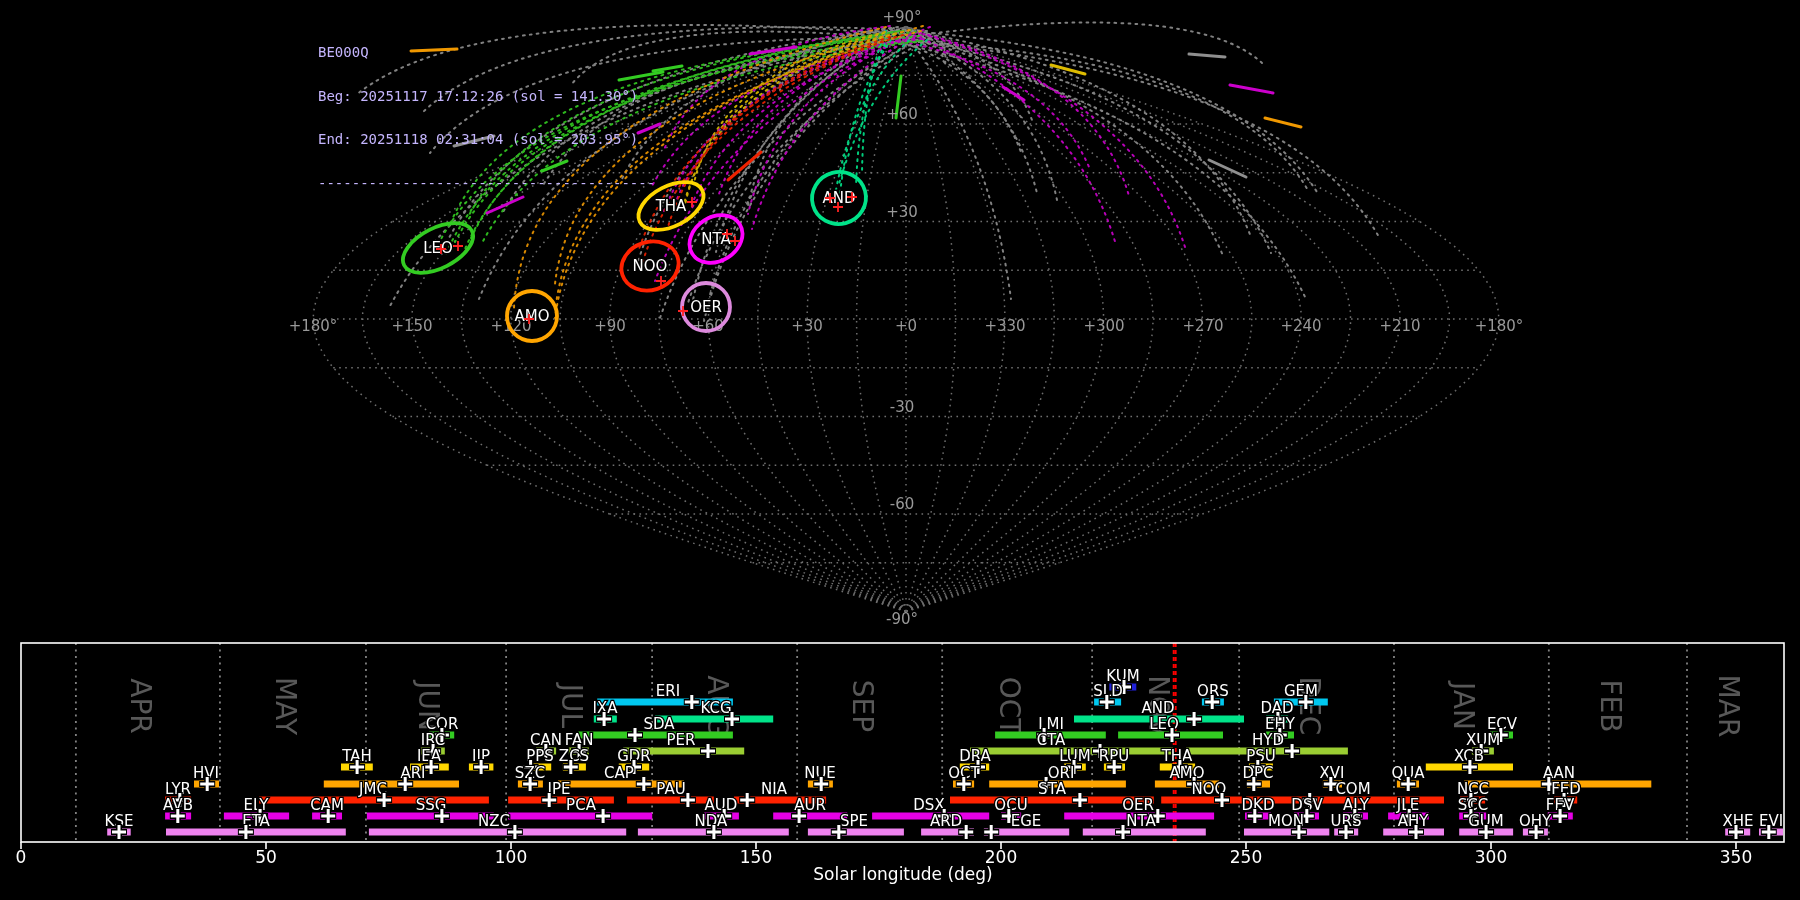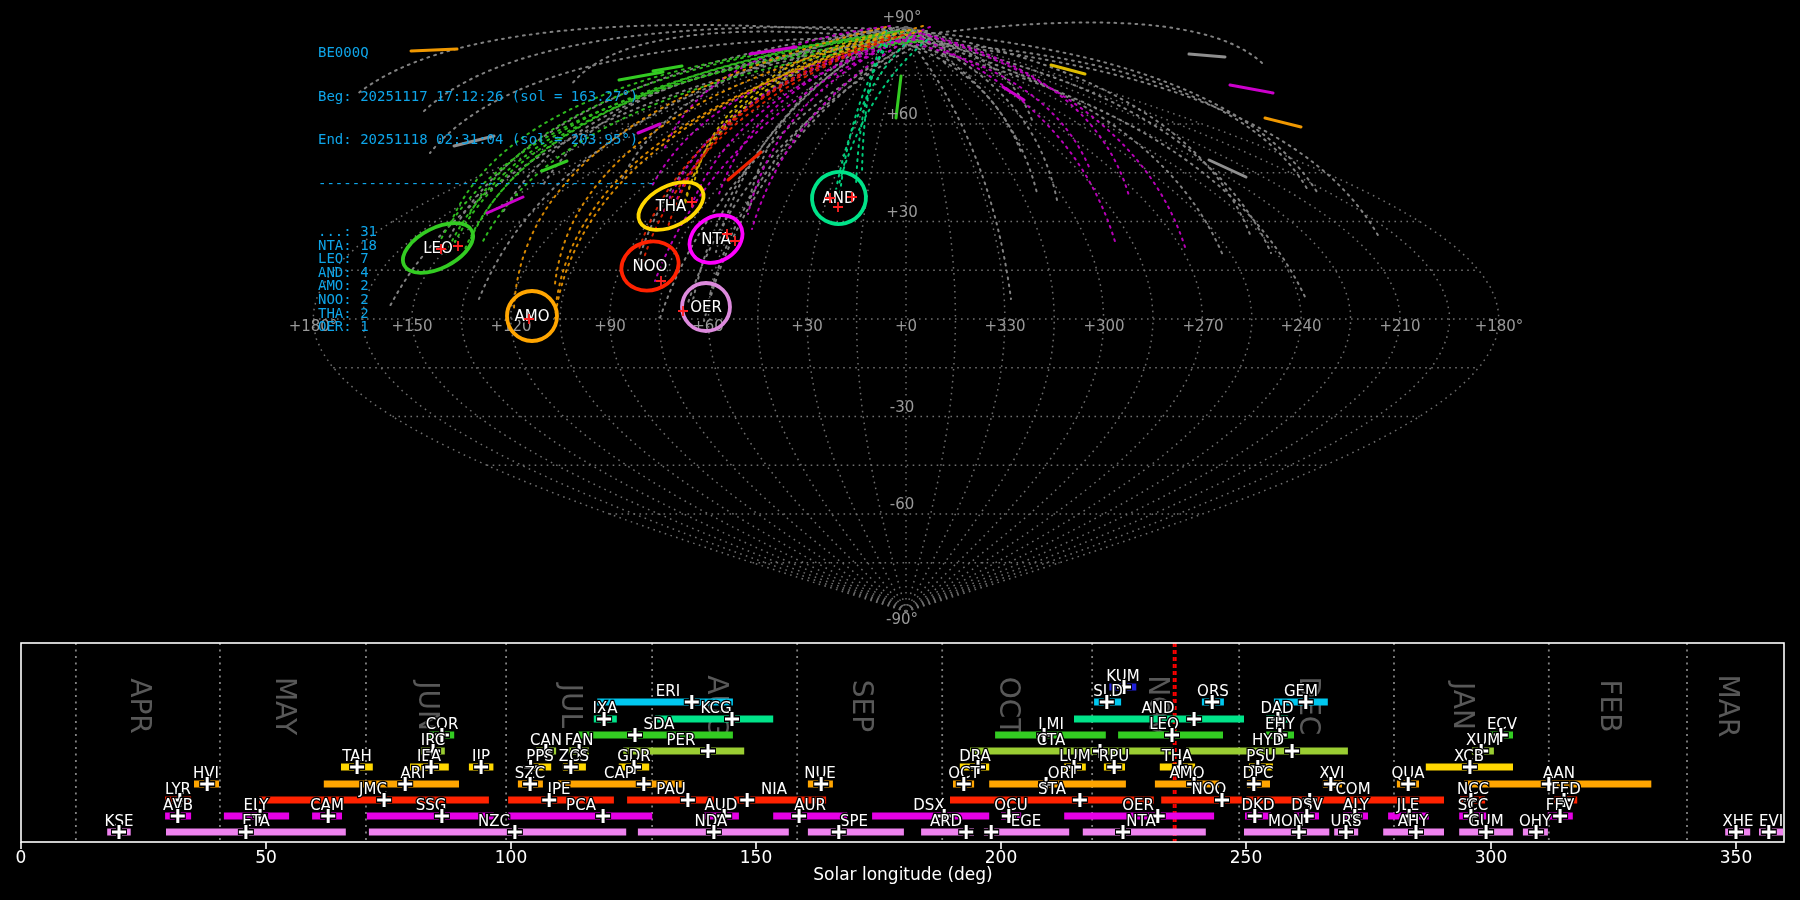--- a/index.html
+++ b/index.html
@@ -6,7 +6,7 @@
   #stage{position:relative;width:1800px;height:900px;background:#000;overflow:hidden;
          font-family:"DejaVu Sans",sans-serif;}
   #map-svg,#chart-svg{position:absolute;left:0;top:0;}
-  #header-block{position:absolute;left:318px;top:16px;color:#0ea5e9;
+  #header-block{position:absolute;left:318px;top:16px;color:#c4b5fd;
     font-family:"DejaVu Sans Mono",monospace;font-size:14px;line-height:14.5px;white-space:pre;}
   #header-counts{margin-top:6px;line-height:13.6px;}
   .hline{white-space:pre;}

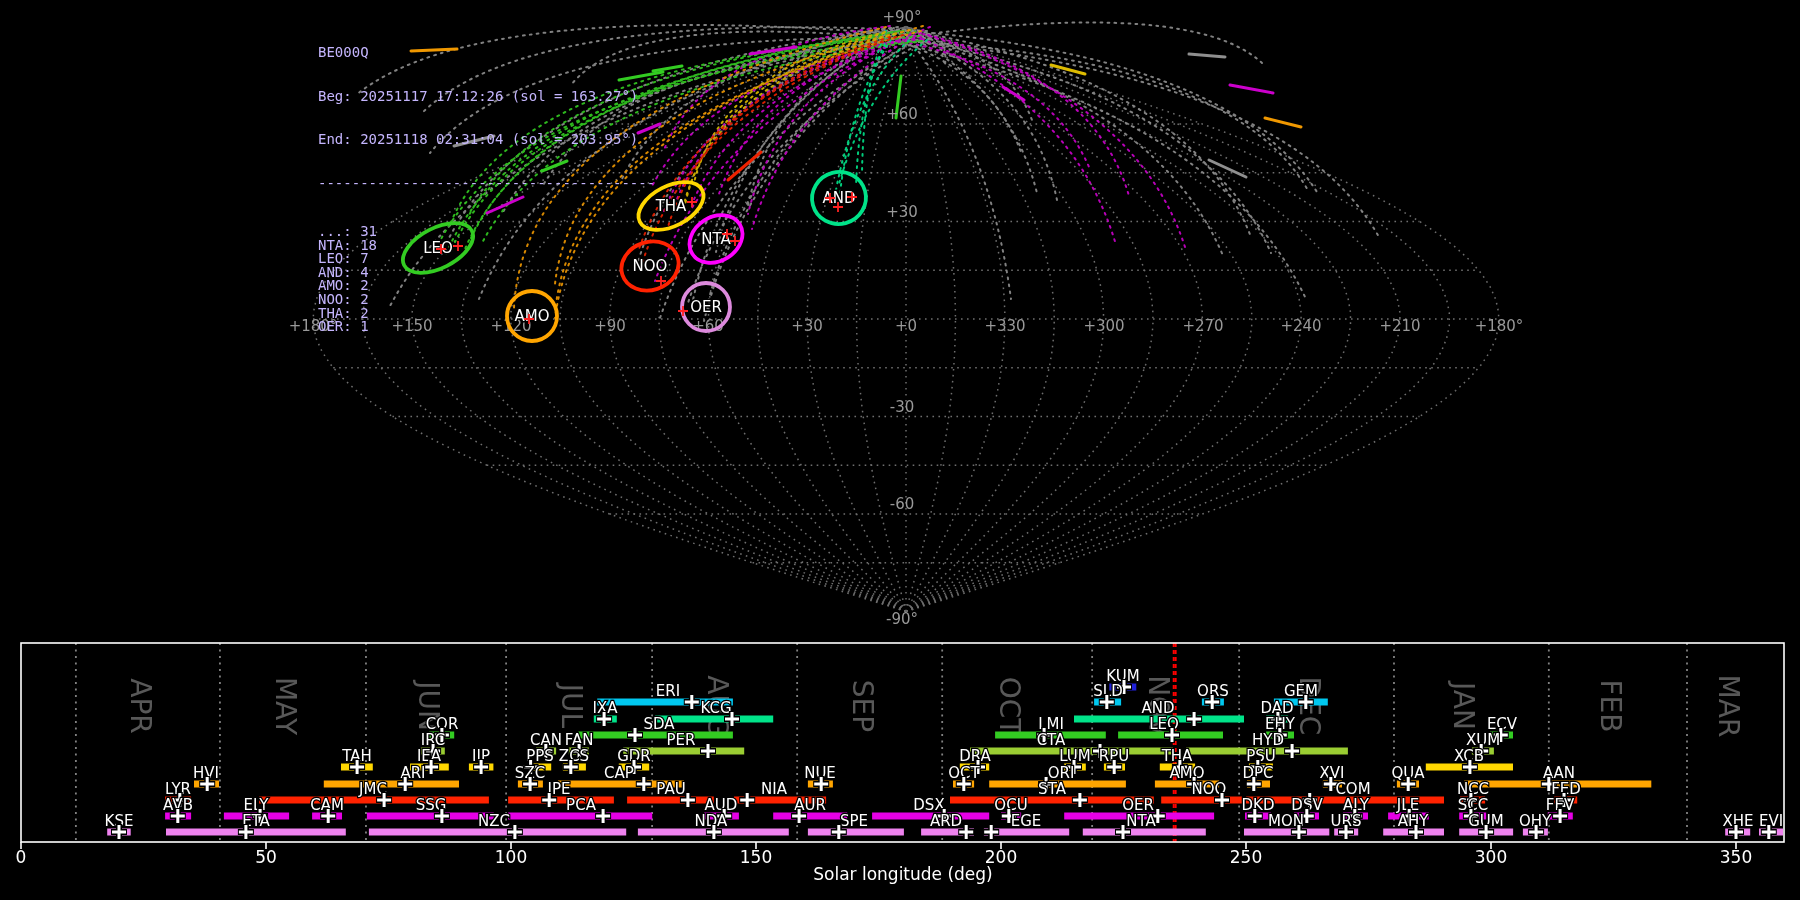--- a/index.html
+++ b/index.html
@@ -609,7 +609,7 @@
     </svg>
   <div id="header-block">
     <div class="hline">BE000Q</div>
-    <div class="hline">Beg: 20251117 17:12:26 (sol = 163.27°)</div>
+    <div class="hline">Beg: 20251117 17:12:26 (sol = 141.30°)</div>
     <div class="hline">End: 20251118 02:31:04 (sol = 203.95°)</div>
     <div class="hline">----------------------------------------</div>
     <div id="header-counts"><div class="hline">...: 31</div><div class="hline">NTA: 18</div><div class="hline">LEO: 7</div><div class="hline">AND: 4</div><div class="hline">AMO: 2</div><div class="hline">NOO: 2</div><div class="hline">THA: 2</div><div class="hline">OER: 1</div></div>

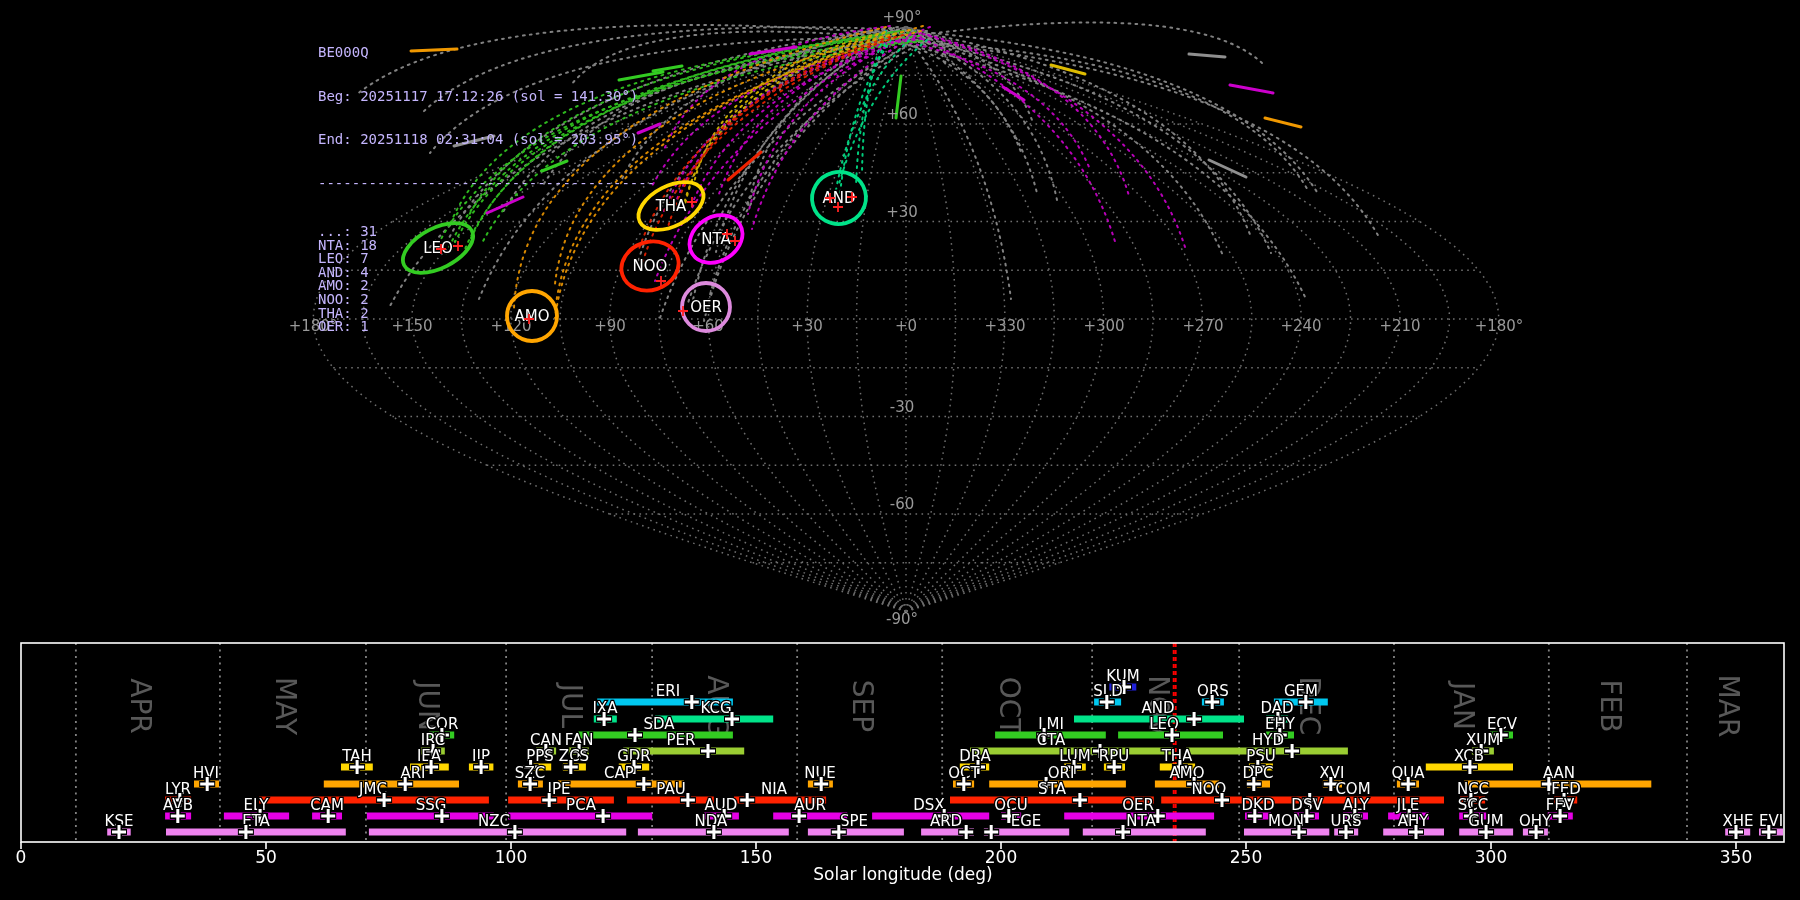--- a/index.html
+++ b/index.html
@@ -612,7 +612,6 @@
     <div class="hline">Beg: 20251117 17:12:26 (sol = 141.30°)</div>
     <div class="hline">End: 20251118 02:31:04 (sol = 203.95°)</div>
     <div class="hline">----------------------------------------</div>
-    <div id="header-counts"><div class="hline">...: 31</div><div class="hline">NTA: 18</div><div class="hline">LEO: 7</div><div class="hline">AND: 4</div><div class="hline">AMO: 2</div><div class="hline">NOO: 2</div><div class="hline">THA: 2</div><div class="hline">OER: 1</div></div>
   </div>
 </div>
 

